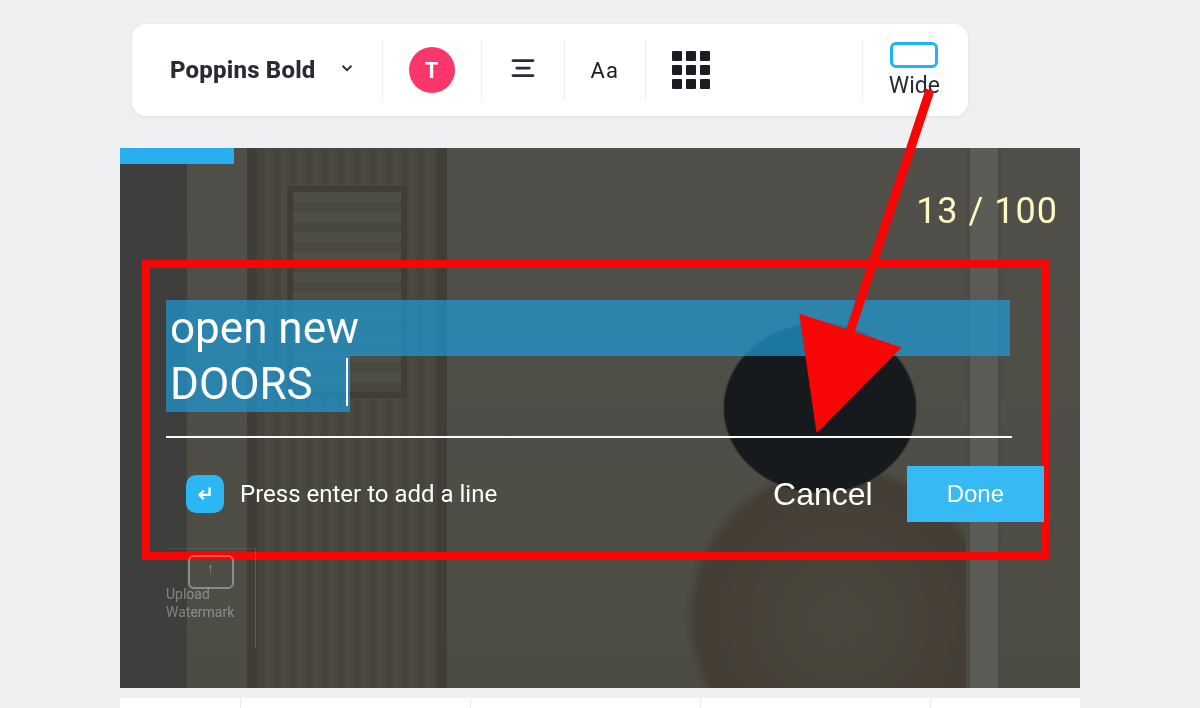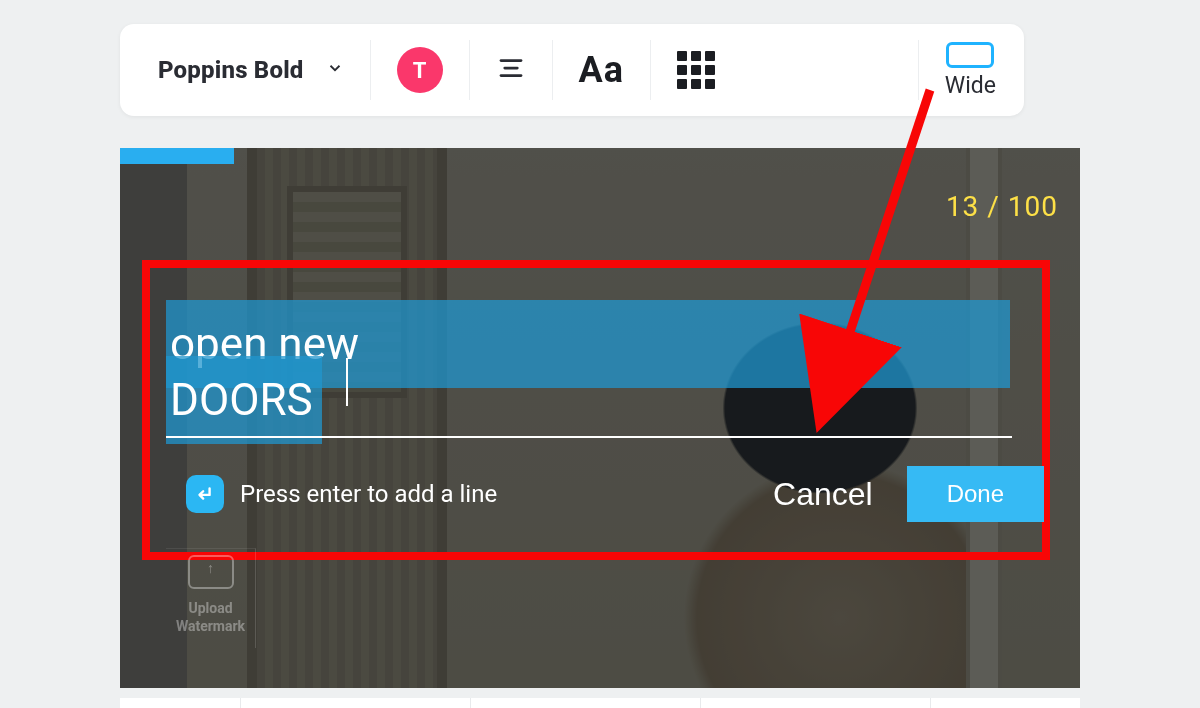--- a/index.html
+++ b/index.html
@@ -14,9 +14,9 @@
   
   .toolbar {
     position: absolute;
-    left: 120px;
+    left: 132px;
     top: 24px;
-    width: 904px;
+    width: 836px;
     height: 92px;
     background: #ffffff;
     border-radius: 14px;

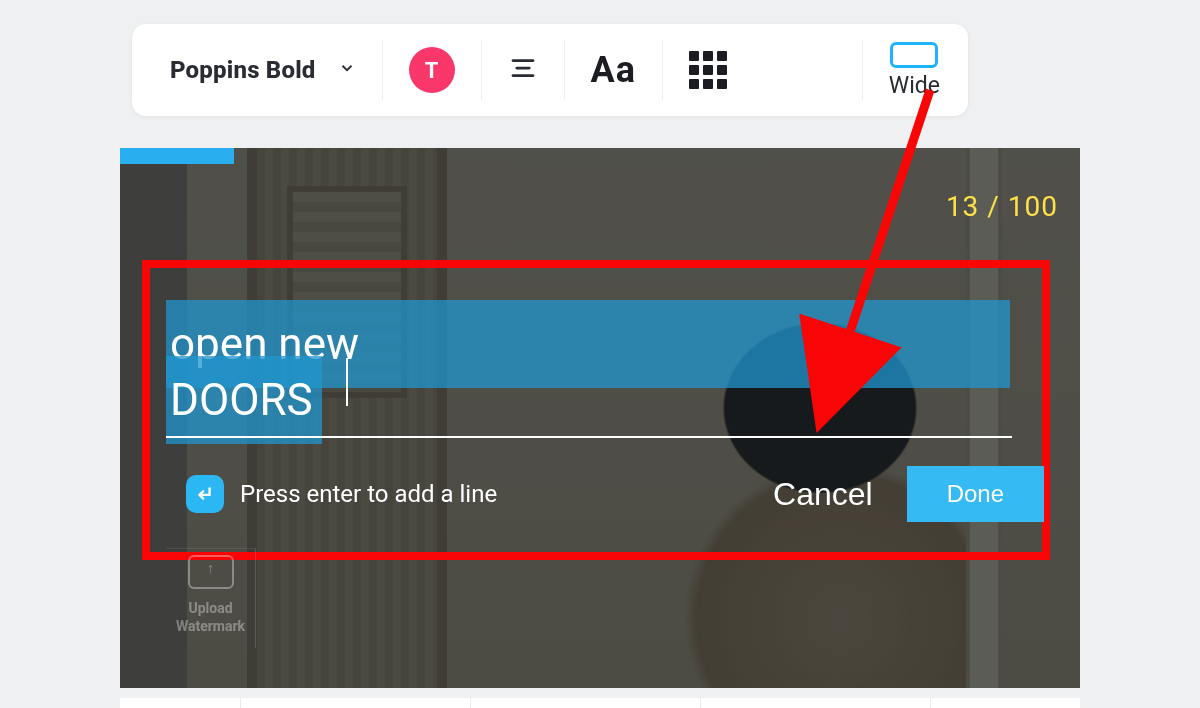--- a/index.html
+++ b/index.html
@@ -50,7 +50,7 @@
   .align-icon svg { width: 30px; height: 30px; stroke: #2a2c33; stroke-width: 2.2; fill: none; stroke-linecap: round; }
 
   .aa {
-    font-size: 36px; font-weight: 700; color: #1b1d22; letter-spacing: 1px;
+    font-size: 22px; font-weight: 400; color: #1b1d22; letter-spacing: 1px;
   }
 
   .grid-icon {

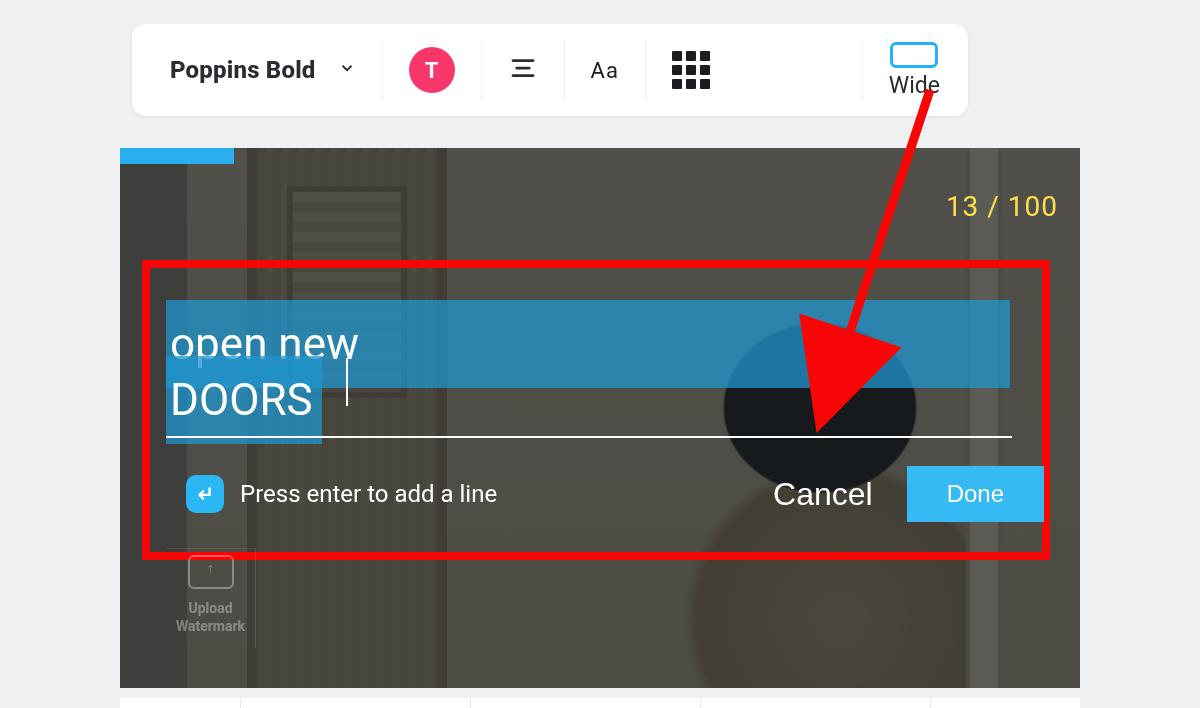--- a/index.html
+++ b/index.html
@@ -134,8 +134,8 @@
   .counter {
     position: absolute;
     right: 22px; top: 42px;
-    color: #fde047;
-    font-size: 28px;
+    color: #fef9c3;
+    font-size: 36px;
     letter-spacing: 1px;
   }
 

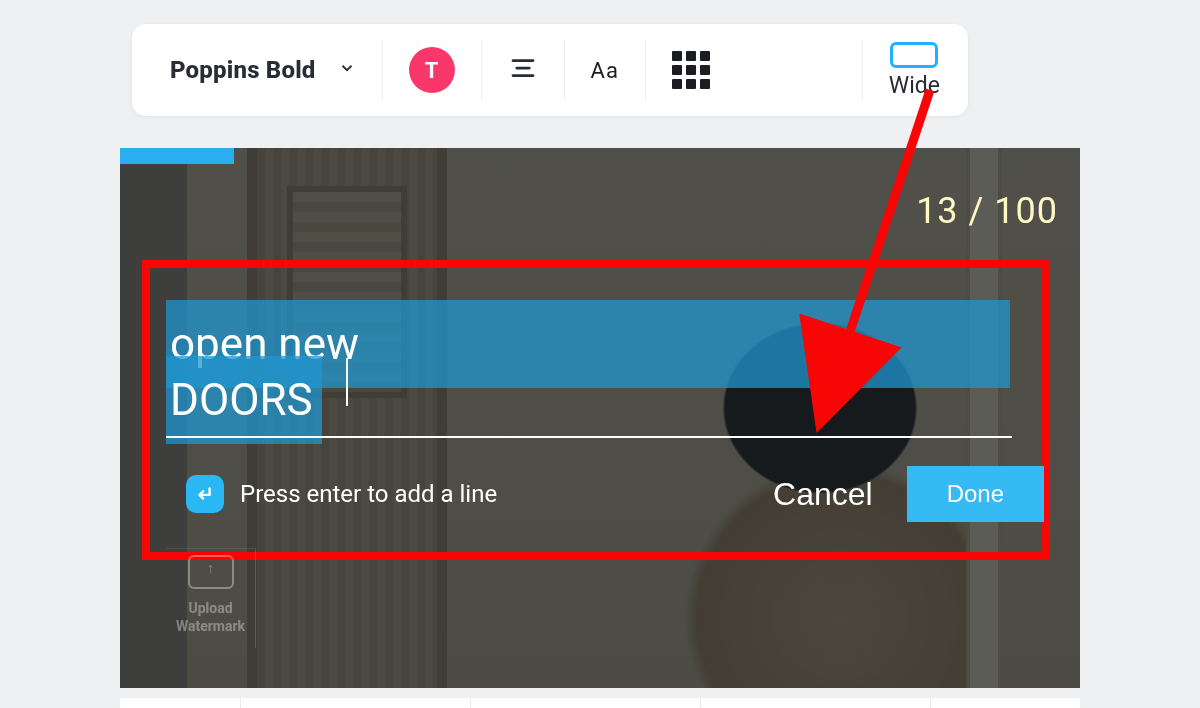--- a/index.html
+++ b/index.html
@@ -154,7 +154,7 @@
     color: #ffffff;
     font-size: 44px;
     line-height: 56px;
-    padding: 16px 4px;
+    padding: 0 4px;
   }
   .text-line1 { top: 152px; width: 844px; background: rgba(32,150,205,0.75); }
   .text-line2 { top: 208px; width: 156px; background: rgba(32,150,205,0.75); }

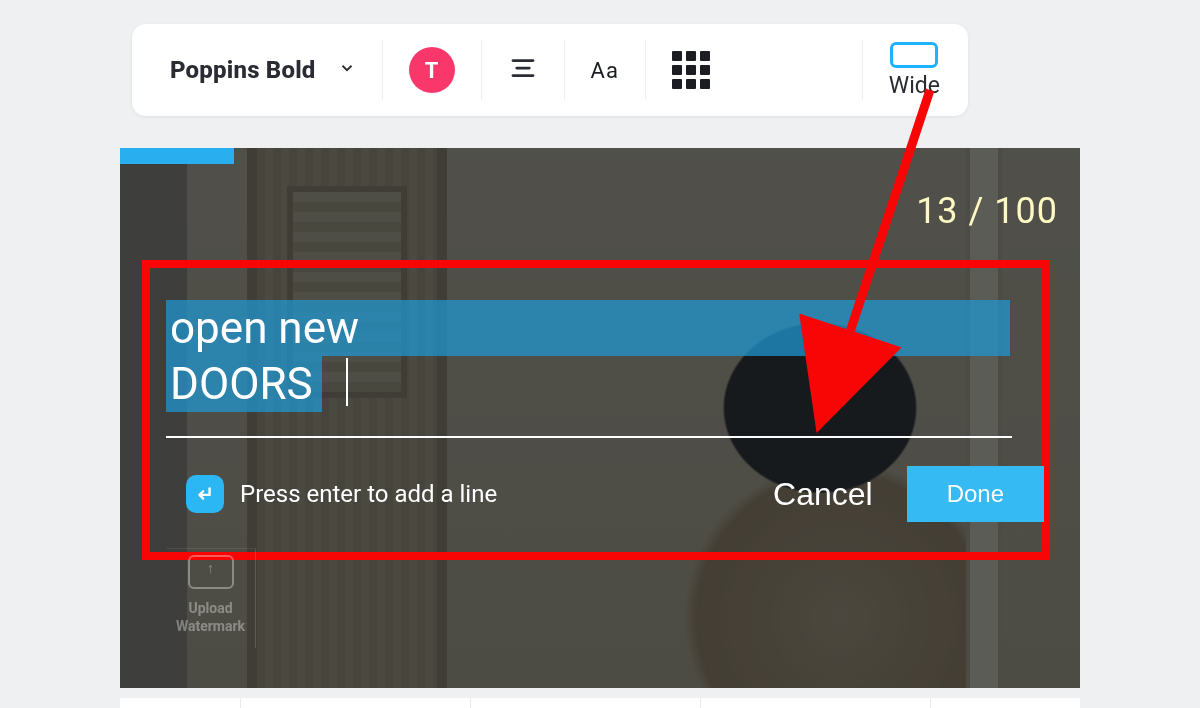--- a/index.html
+++ b/index.html
@@ -157,7 +157,7 @@
     padding: 0 4px;
   }
   .text-line1 { top: 152px; width: 844px; background: rgba(32,150,205,0.75); }
-  .text-line2 { top: 208px; width: 156px; background: rgba(32,150,205,0.75); }
+  .text-line2 { top: 208px; width: 184px; background: rgba(32,150,205,0.75); }
   .text-cursor {
     position: absolute;
     left: 226px; top: 210px;

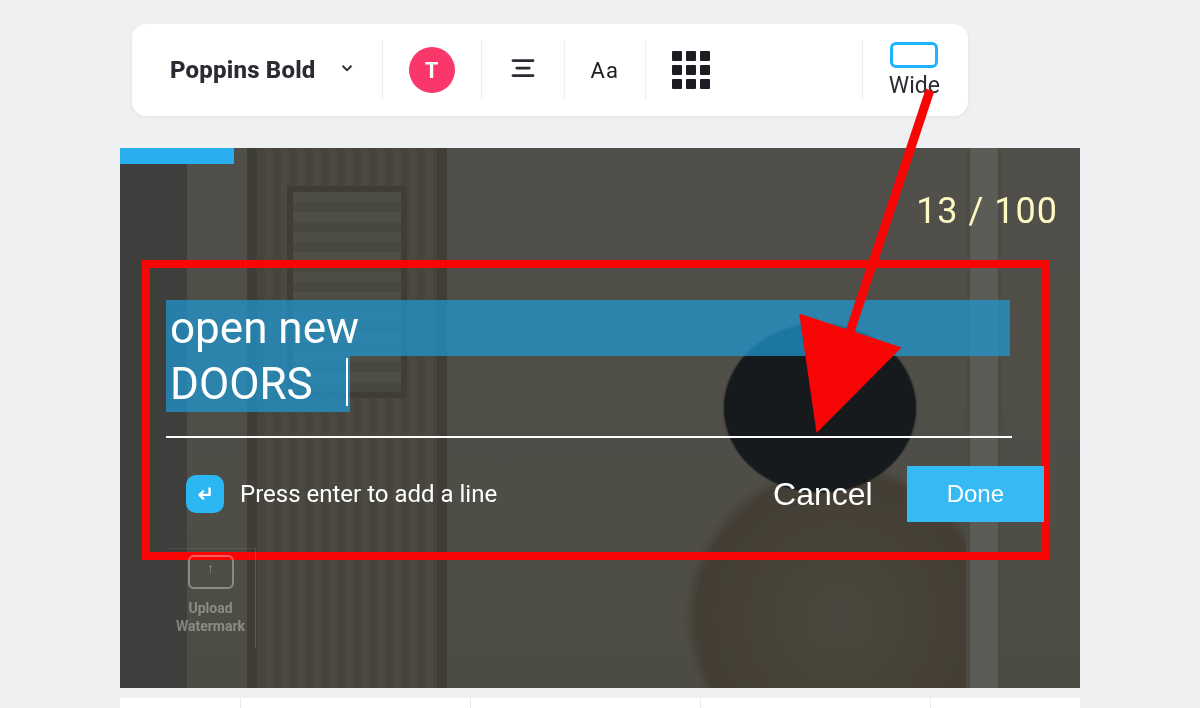--- a/index.html
+++ b/index.html
@@ -199,13 +199,12 @@
     left: 46px; top: 400px;
     width: 90px; height: 100px;
     color: rgba(255,255,255,0.35);
-    text-align: center;
+    text-align: left;
     font-size: 14px;
     line-height: 18px;
     border-right: 1px solid rgba(255,255,255,0.15);
     border-top: 1px solid rgba(255,255,255,0.08);
-    padding-top: 50px;
-    font-weight: bold;
+    padding-top: 36px;
   }
   .wm::before {
     content: "";

